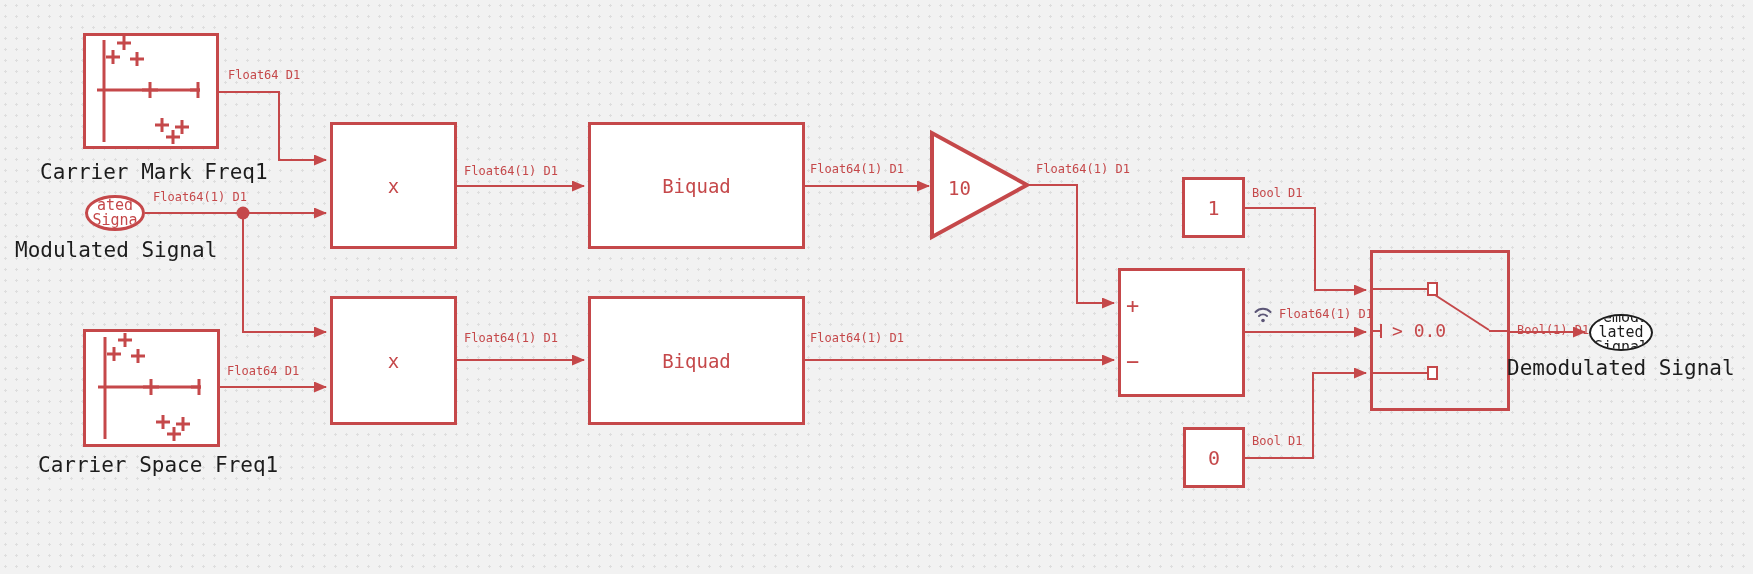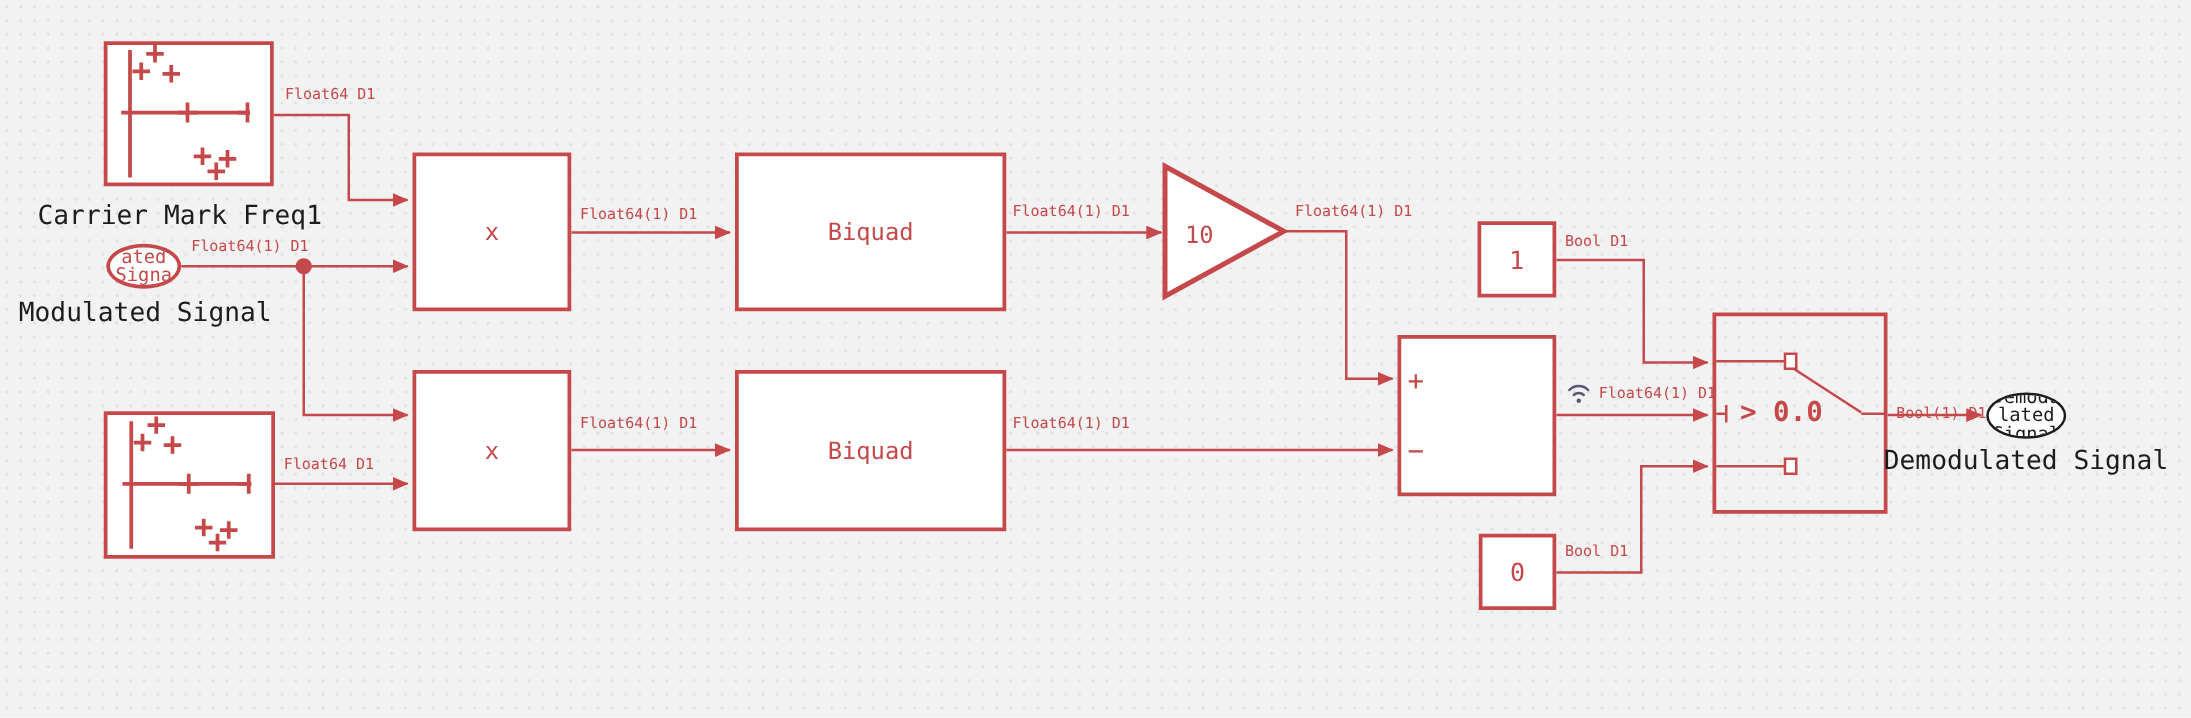--- a/index.html
+++ b/index.html
@@ -116,7 +116,7 @@
       </g>
     </svg>
   </div>
-  <div class="name-label" style="left:30px; top:161px;">Carrier Mark Freq1</div>
+  <div class="name-label" style="left:40px; top:161px;">Carrier Mark Freq1</div>
 
   <div class="block" style="left:83px; top:329px; width:137px; height:118px;">
     <svg width="130" height="110" viewBox="0 0 130 110">

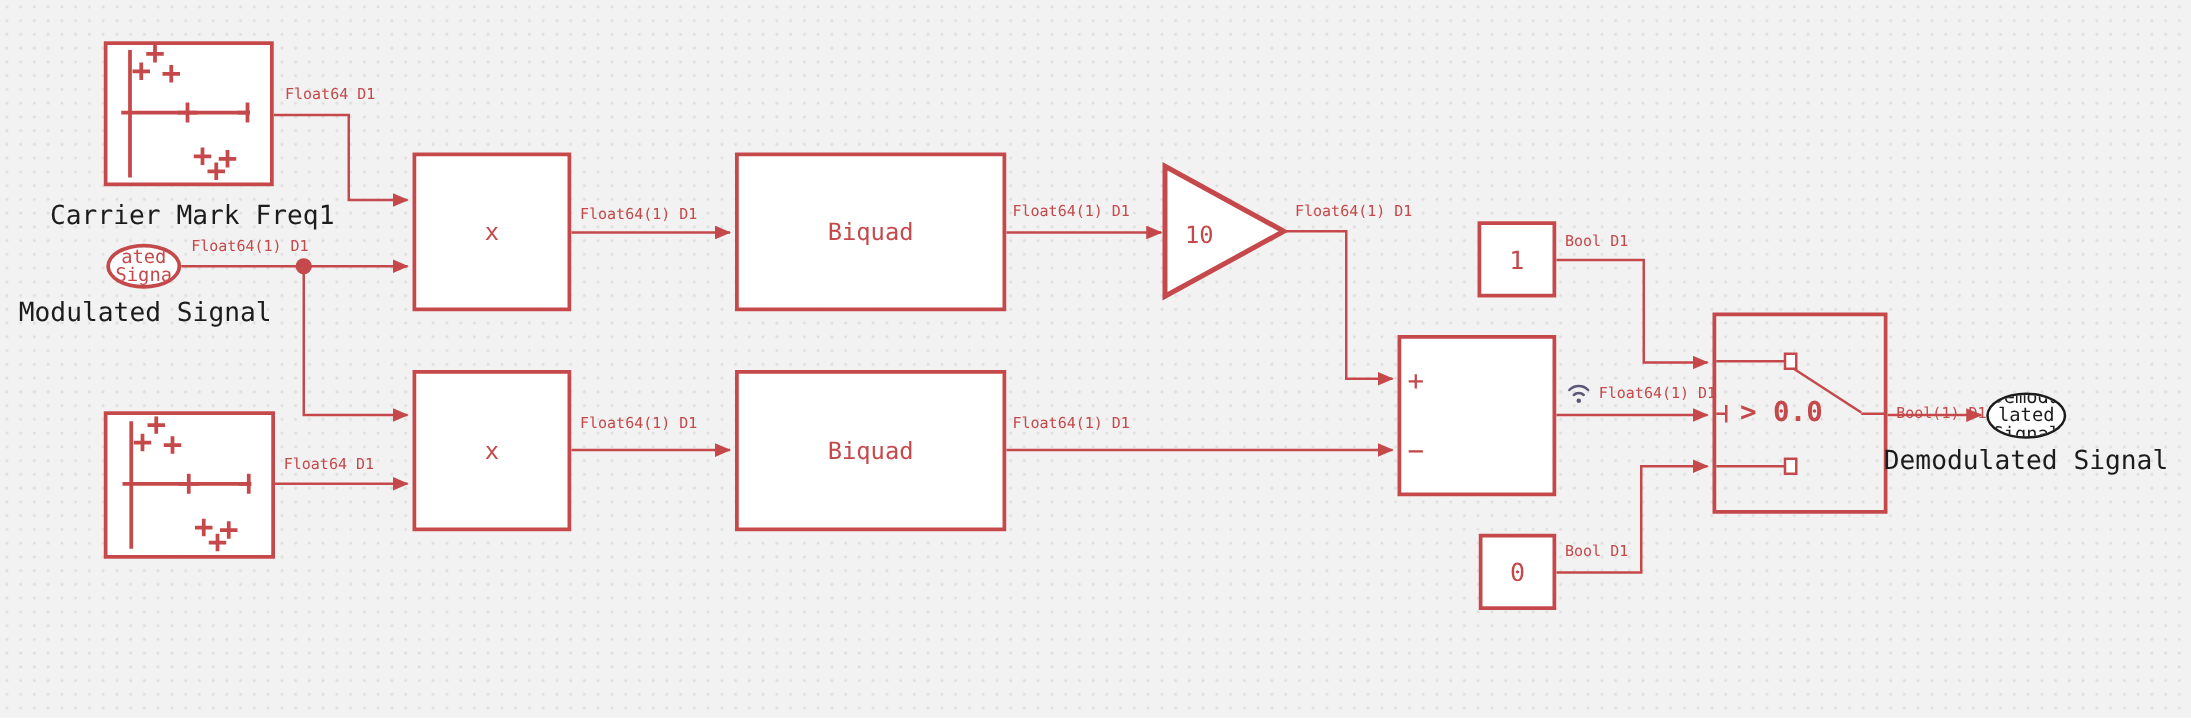--- a/index.html
+++ b/index.html
@@ -56,7 +56,7 @@
   }
   .switch-criteria {
     position: absolute; z-index: 4;
-    color: #C5484A; font-size: 22px; line-height: 18px; white-space: pre; font-weight: bold;
+    color: #C5484A; font-size: 18px; line-height: 18px; white-space: pre;
   }
   .streaming-icon { position: absolute; z-index: 6; }
 </style>

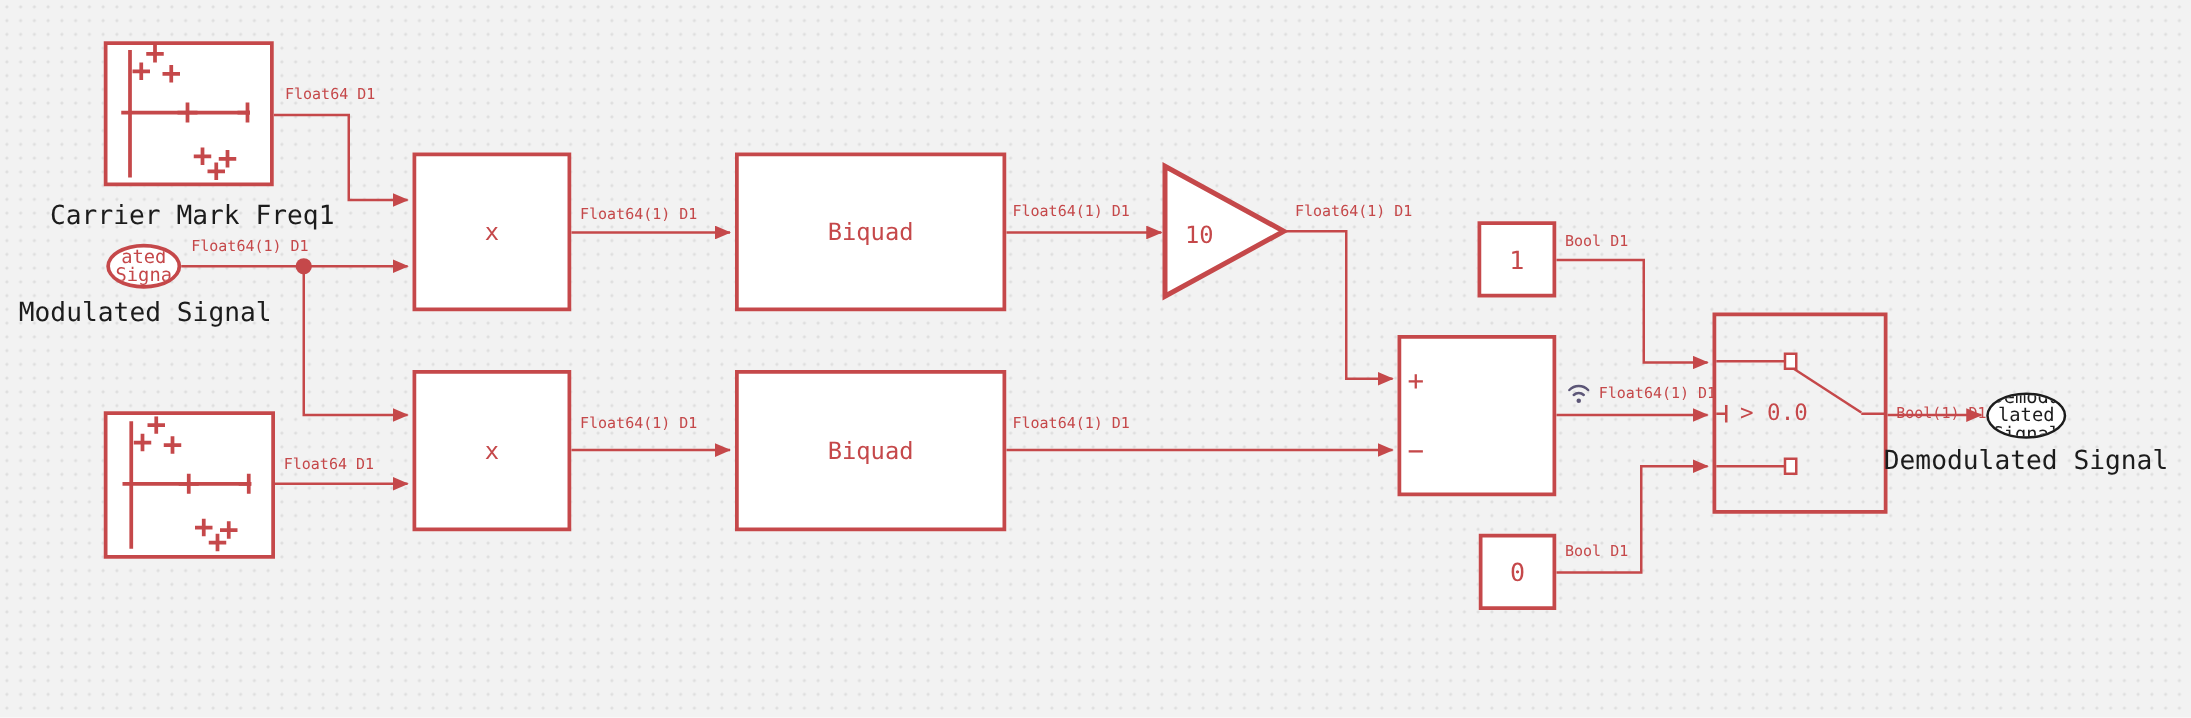--- a/index.html
+++ b/index.html
@@ -134,6 +134,7 @@
       </g>
     </svg>
   </div>
+  <div class="name-label" style="left:38px; top:454px;">Carrier Space Freq1</div>
 
   <div class="port-oval inport-oval" style="left:85px; top:195px; width:60px; height:36px;">
     <div class="port-text">Modulated Signal</div>

